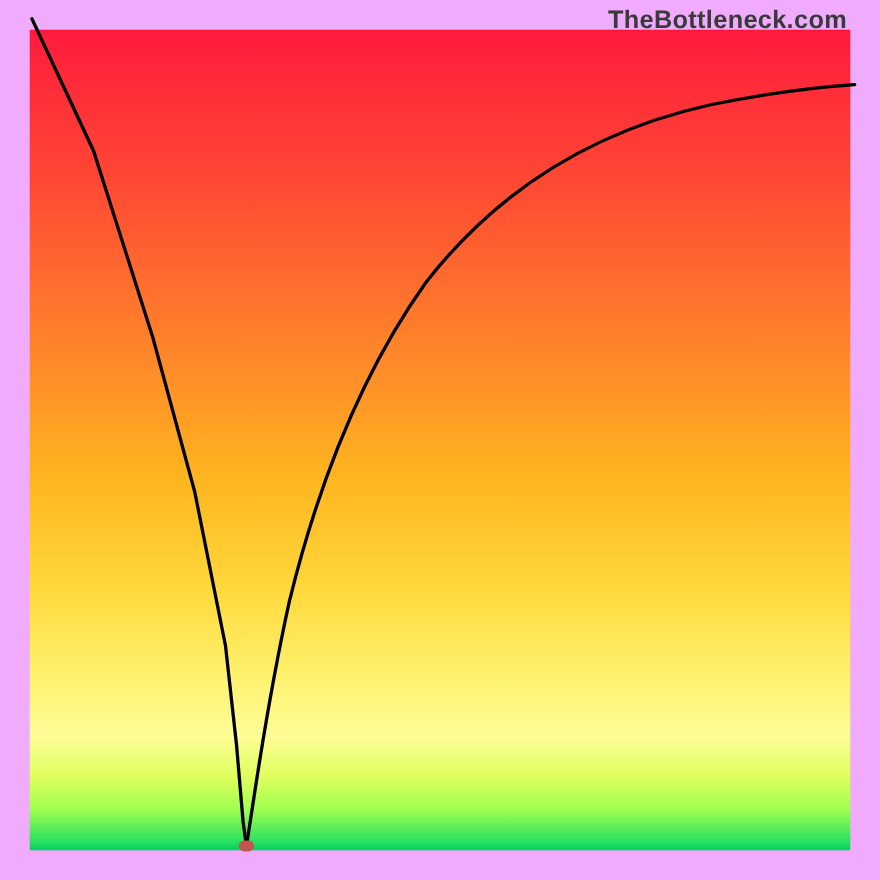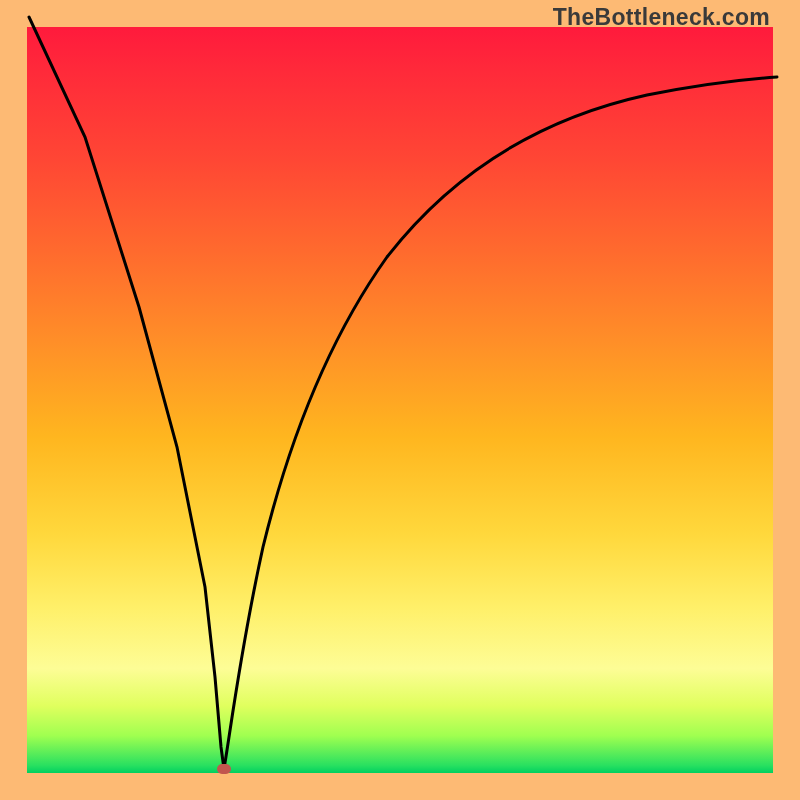--- a/index.html
+++ b/index.html
@@ -15,7 +15,7 @@
     position: relative;
     width: 800px;
     height: 800px;
-    background: #fdba74;
+    background: #f0abfc;
   }
   .plot-area {
     position: absolute;

